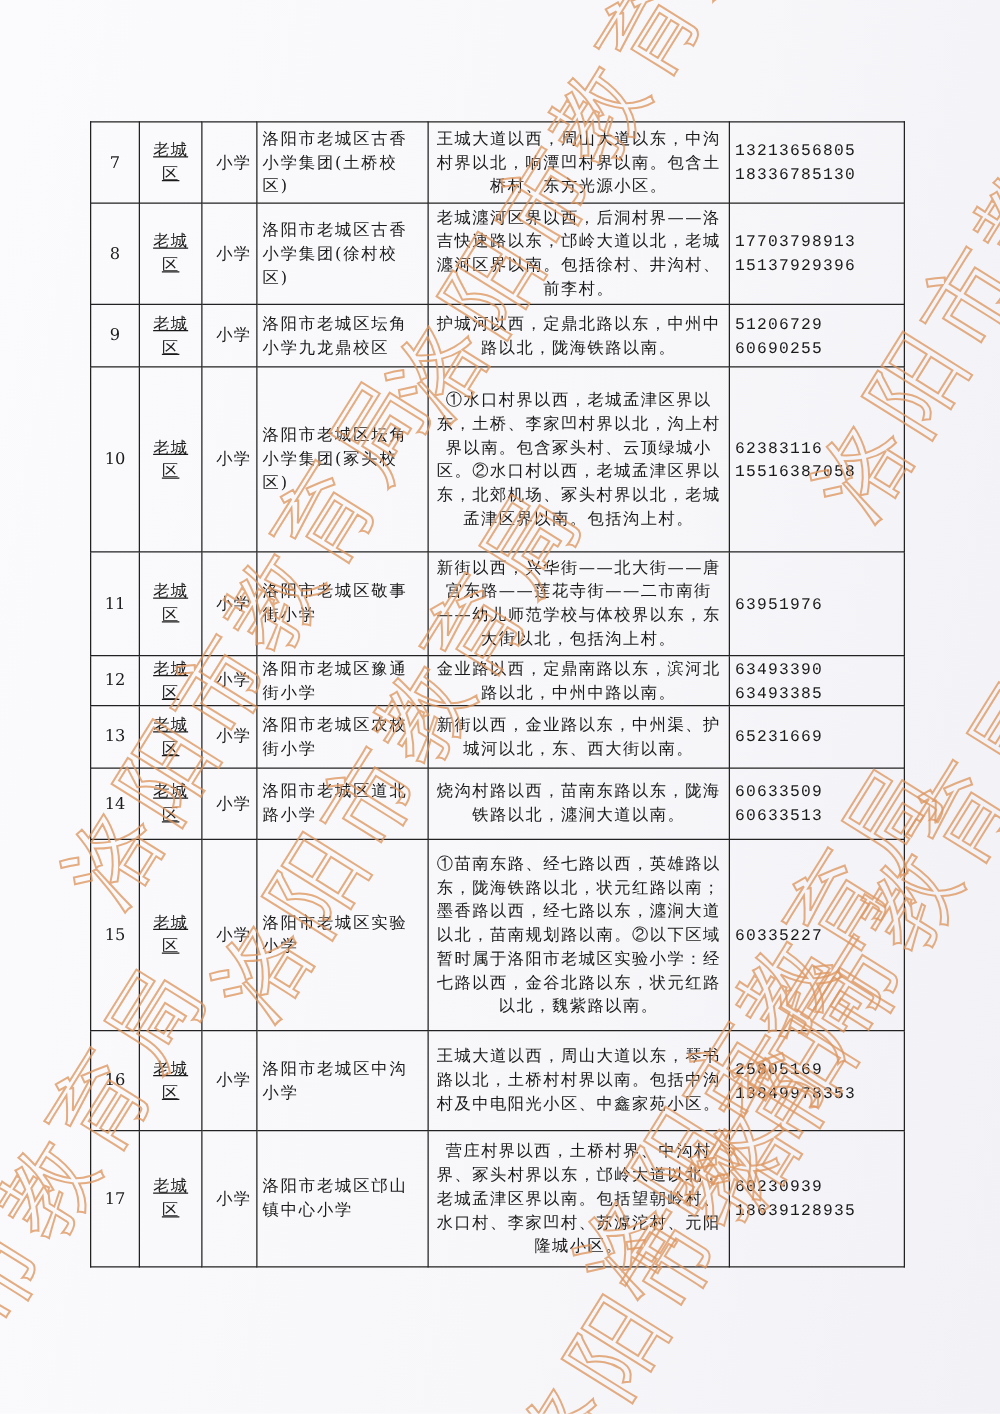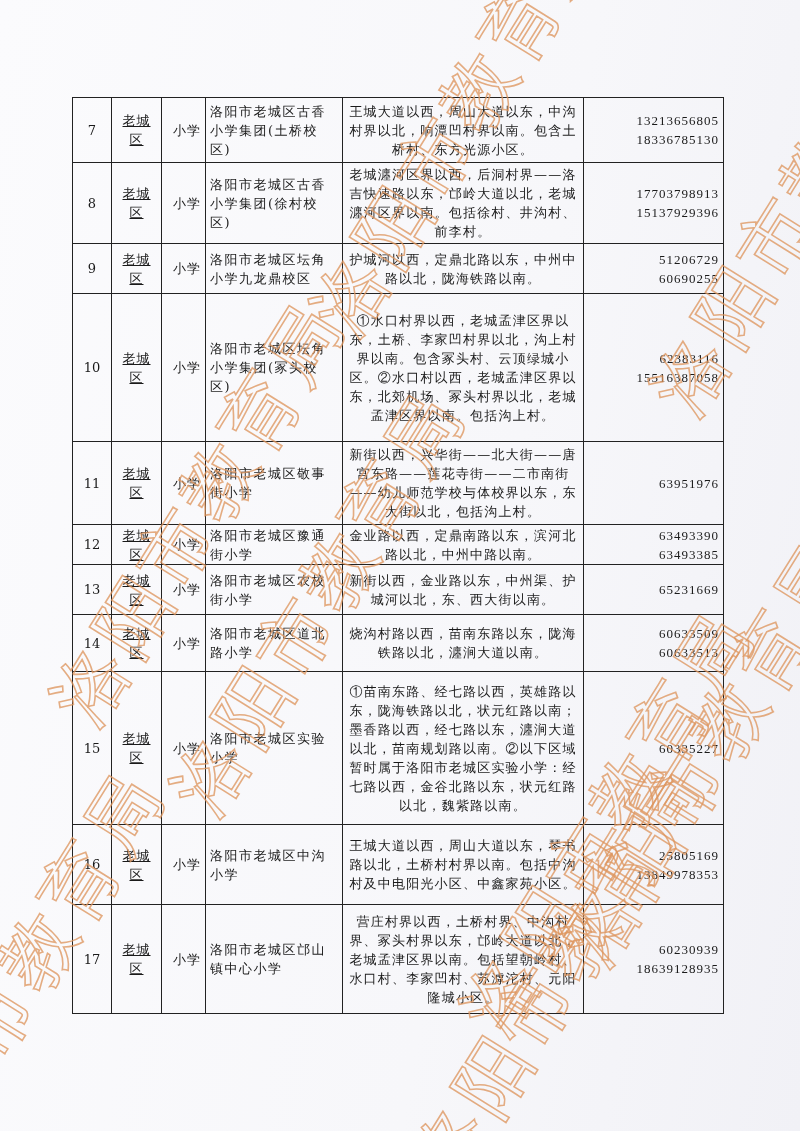--- a/index.html
+++ b/index.html
@@ -42,7 +42,7 @@
     td.c-stage { text-align: right; letter-spacing: 1px; padding: 0; }
     td.c-school { text-align: left; letter-spacing: 1.5px; padding: 0 4px; }
     td.c-area { text-align: center; letter-spacing: 1.2px; padding: 0 4px 0 4px; }
-    td.c-phone { text-align: right; font-family: Liberation Serif, serif; font-size: 13.5px; letter-spacing: 1px; line-height: 18px; padding: 0; }
+    td.c-phone { text-align: left; font-family: Liberation Mono, monospace; font-size: 13.5px; letter-spacing: 1px; line-height: 18px; padding: 0; }
     .phone-line { display: block; }
 
     

